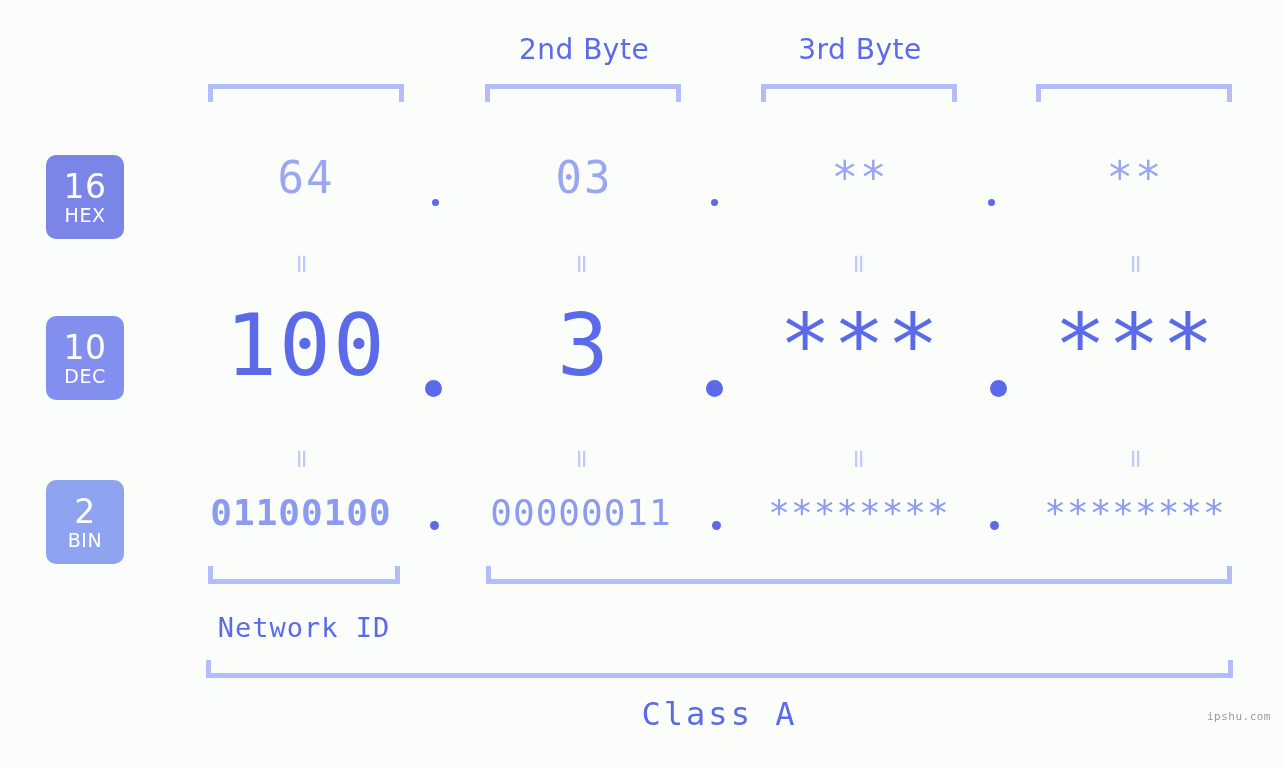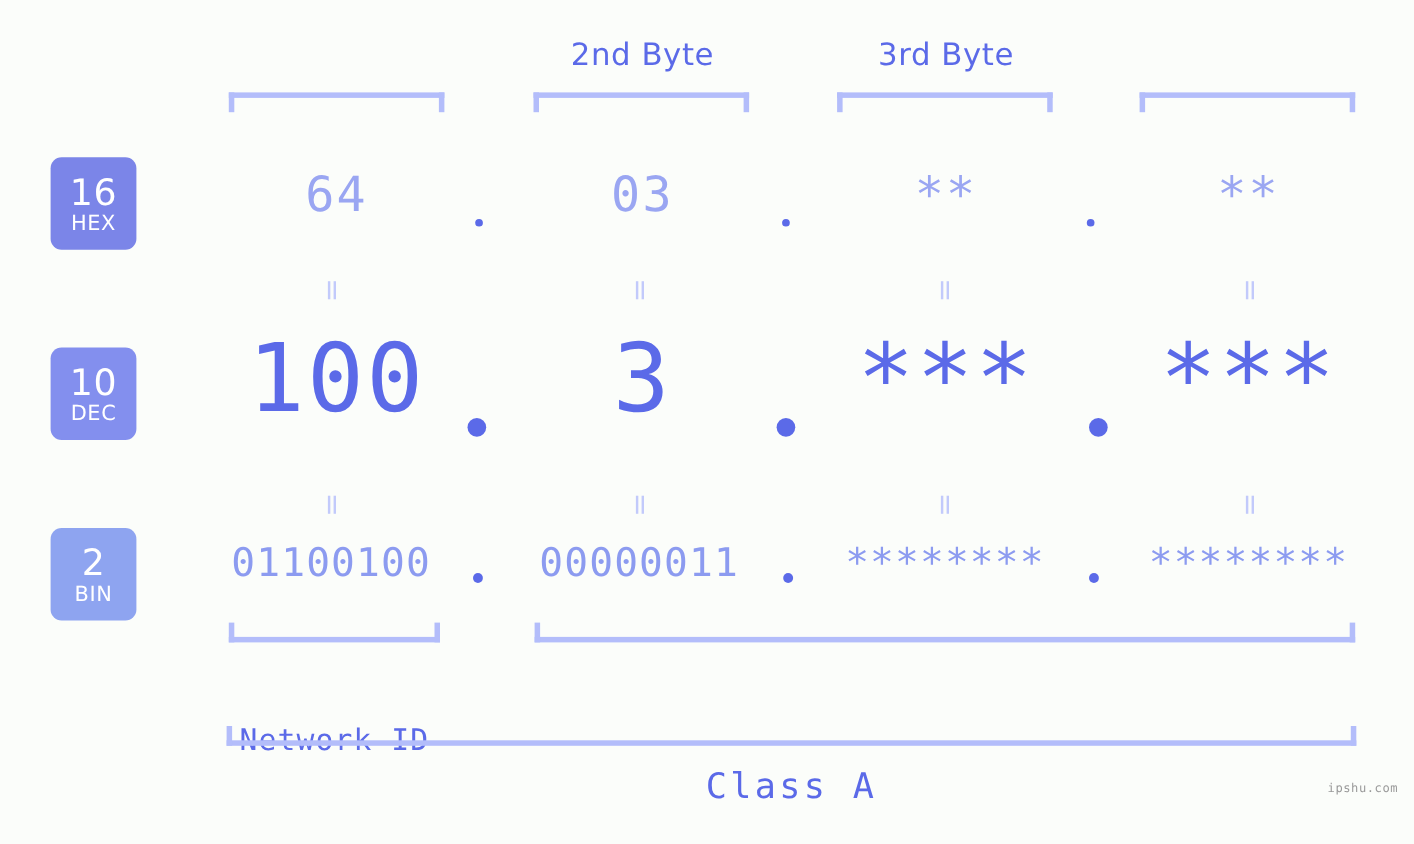--- a/index.html
+++ b/index.html
@@ -76,7 +76,7 @@
     margin-top: 3px;
     letter-spacing: 0.5px;
   }
-  #badge-hex { top: 143px; height: 84px; background: #7b85e8; }
+  #badge-hex { top: 155px; height: 84px; background: #7b85e8; }
   #badge-dec { top: 316px; height: 84px; background: #838fee; }
   #badge-bin { top: 480px; height: 84px; background: #8ea4f0; }
 

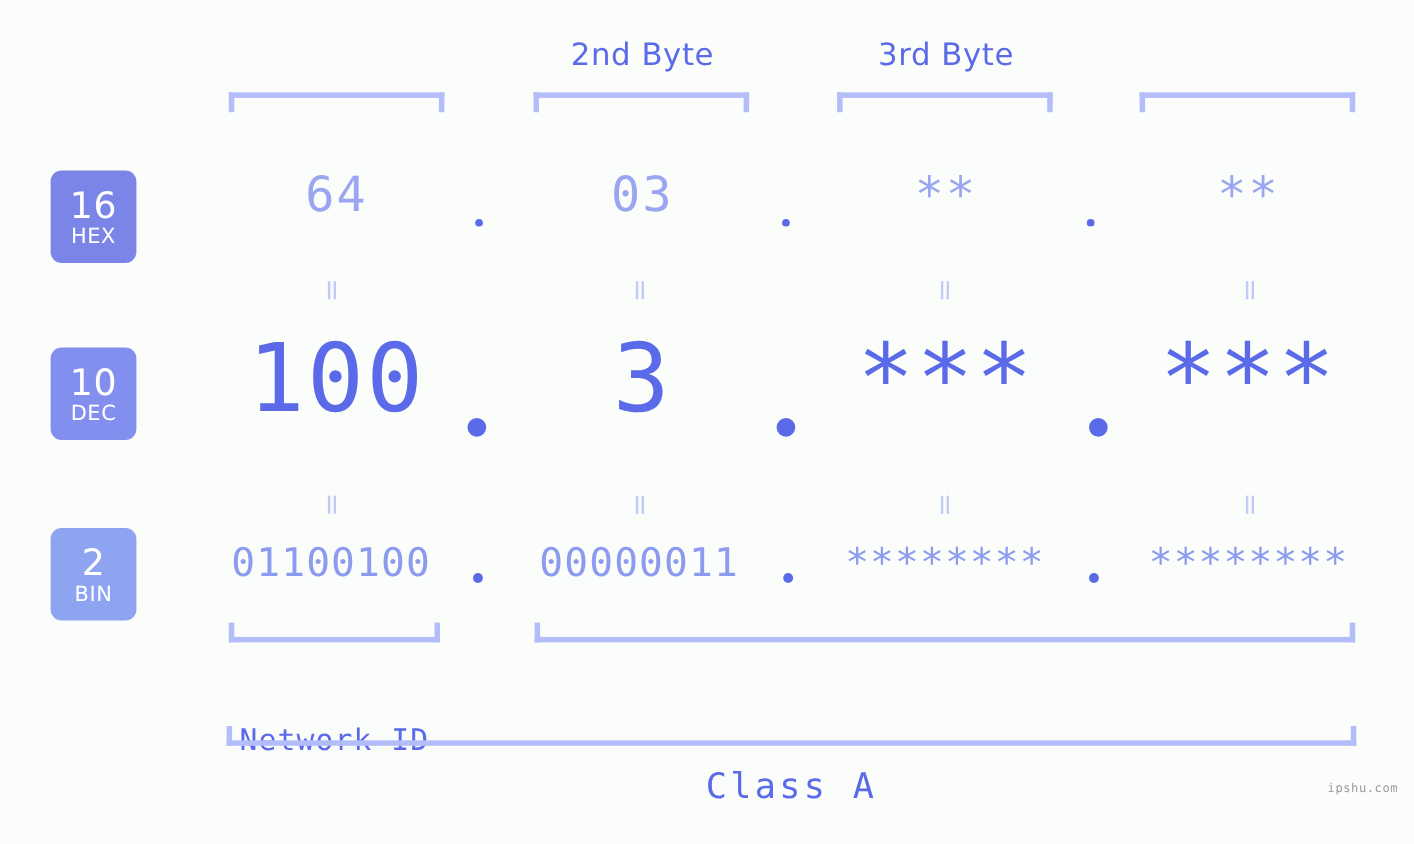--- a/index.html
+++ b/index.html
@@ -212,7 +212,7 @@
   <div class="eq eq-b" style="left:1128px;">=</div>
 
   <div class="row-bin">
-    <div class="val" style="left:201px; width:200px;">01100100</div>
+    <div class="val" style="left:201px; width:200px;font-weight:bold;">01100100</div>
     <div class="val" style="left:481px; width:200px;">00000011</div>
     <div class="val" style="left:759px; width:200px;">********</div>
     <div class="val" style="left:1035px; width:200px;">********</div>

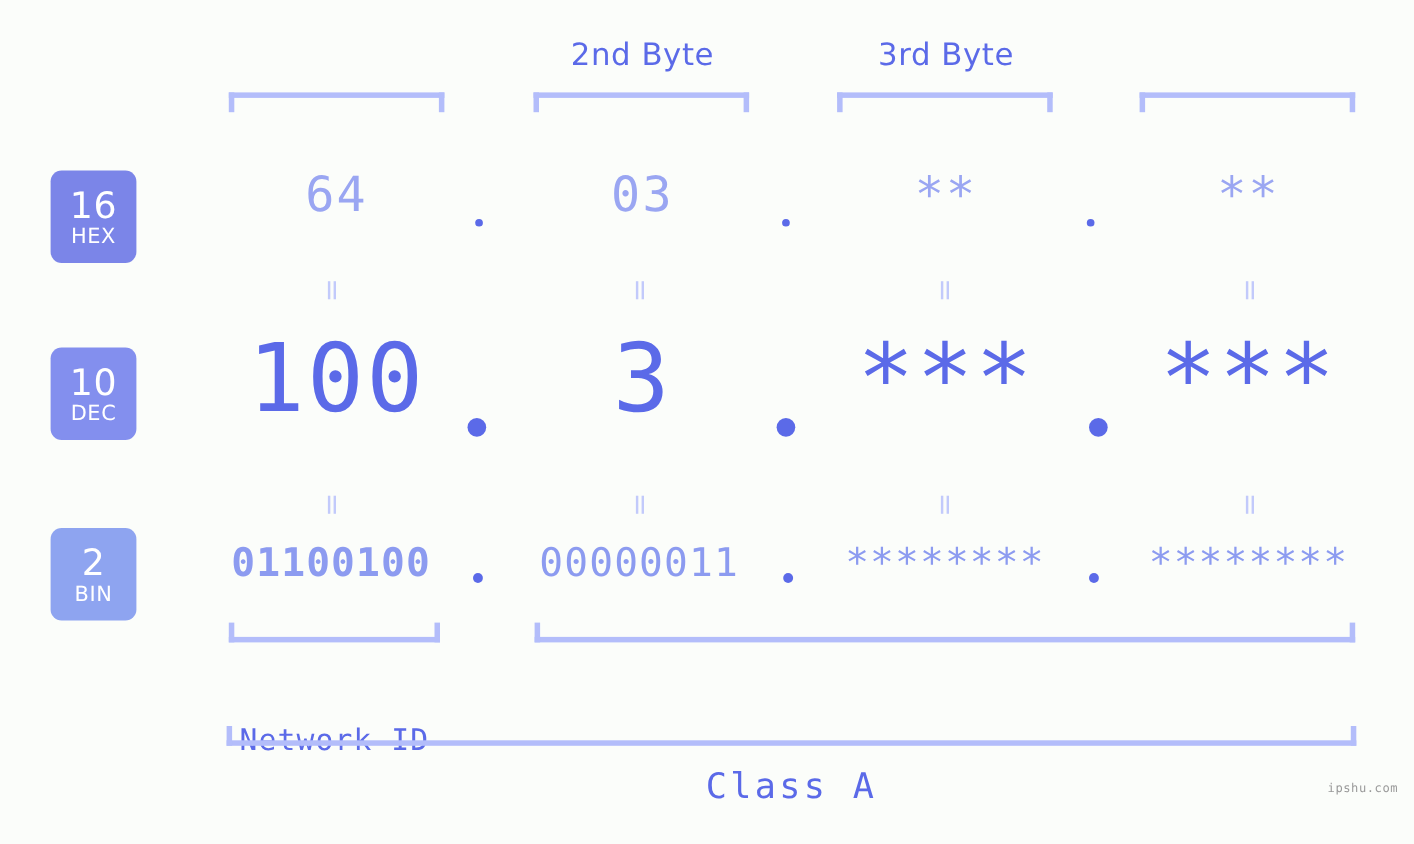--- a/index.html
+++ b/index.html
@@ -224,7 +224,7 @@
   <div class="bracket-bottom" style="left:208px; top:566px; width:192px;"></div>
   <div class="bracket-bottom" style="left:486px; top:566px; width:746px;"></div>
 
-  <div class="section-label" id="label-network" style="left:208px; width:192px;margin-top:46px;">Network ID</div>
+  <div class="section-label" id="label-network" style="left:208px; width:192px;">Network ID</div>
 
   <div class="bracket-bottom" style="left:206px; top:660px; width:1027px;"></div>
   <div class="section-label" id="label-class" style="left:206px; width:1027px;">Class A</div>

